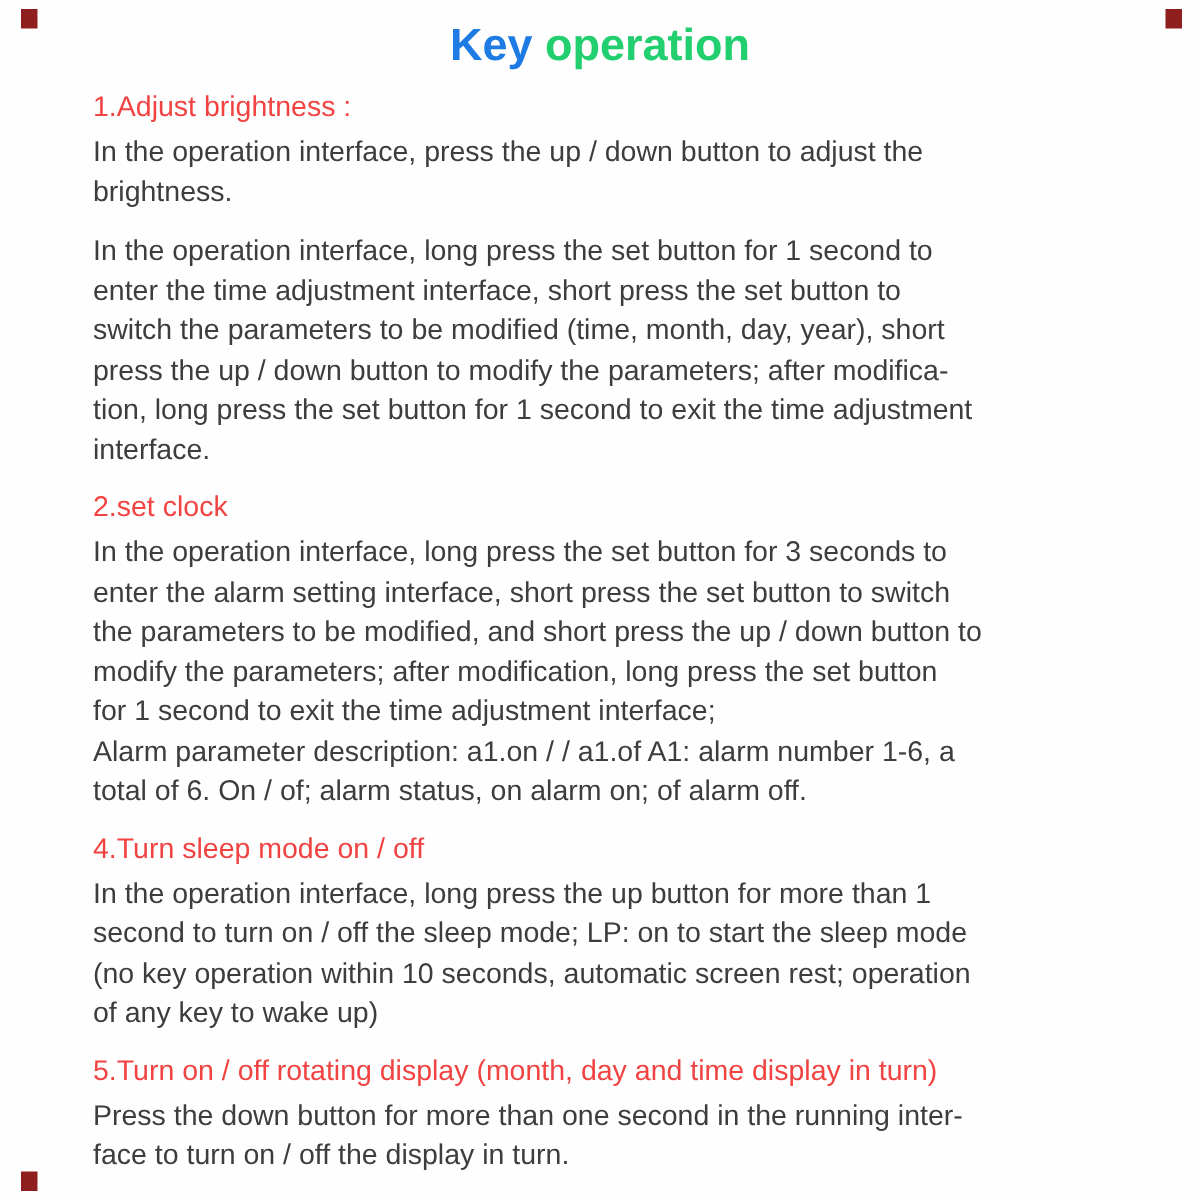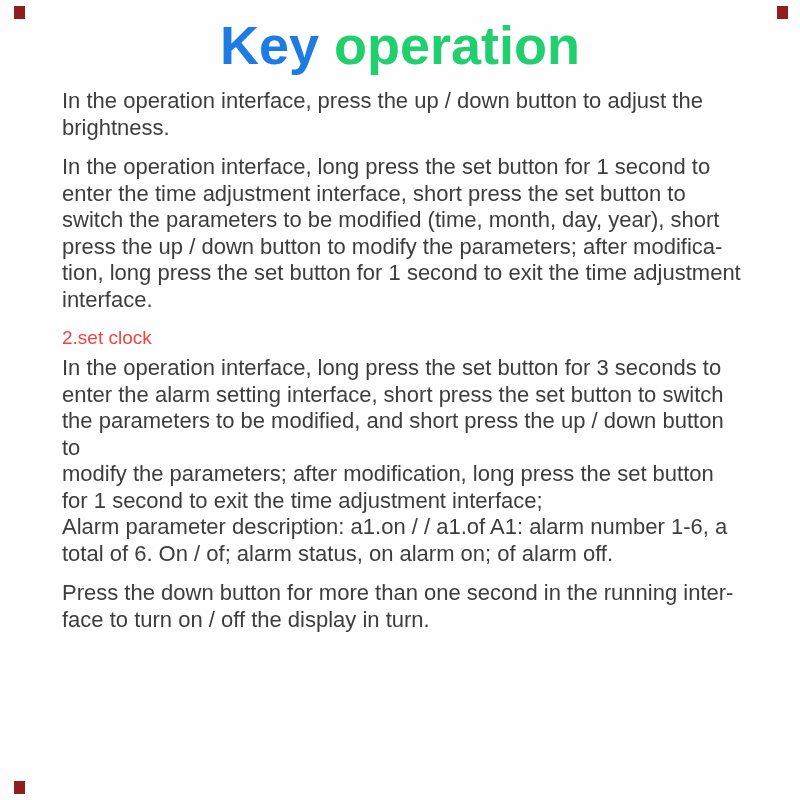--- a/index.html
+++ b/index.html
@@ -32,7 +32,7 @@
     margin: 0;
     padding-top: 14px;
     text-align: center;
-    font-size: 54px;
+    font-size: 30px;
     font-weight: bold;
     letter-spacing: 0px;
   }

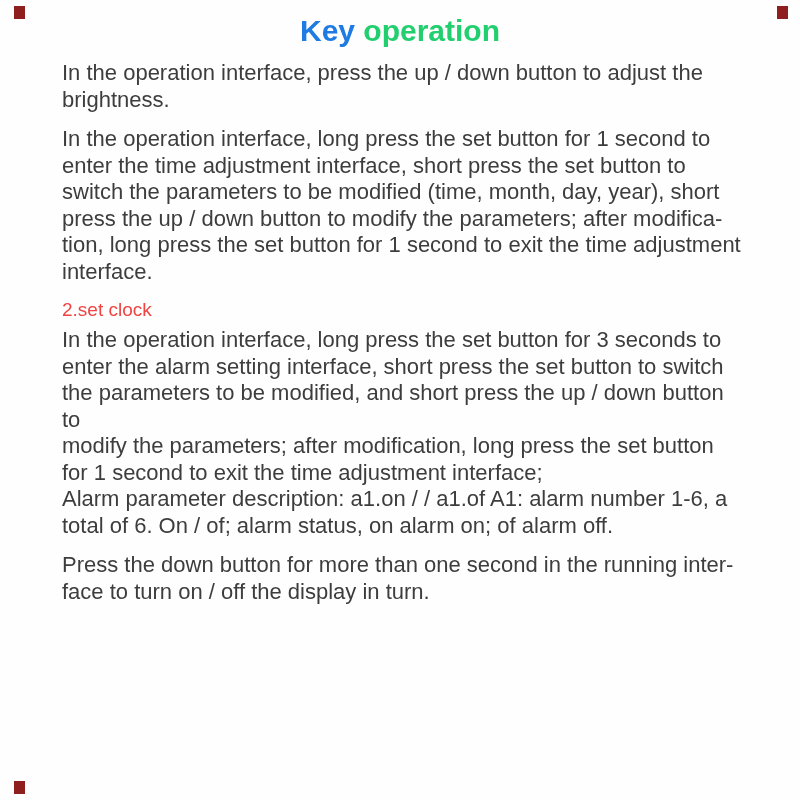--- a/index.html
+++ b/index.html
@@ -74,6 +74,7 @@
   <div class="content">
 
     <div class="section">
+      <p class="section-heading">1.Adjust brightness :</p>
       <p class="section-body">In the operation interface, press the up / down button to adjust the
 brightness.</p>
     </div>

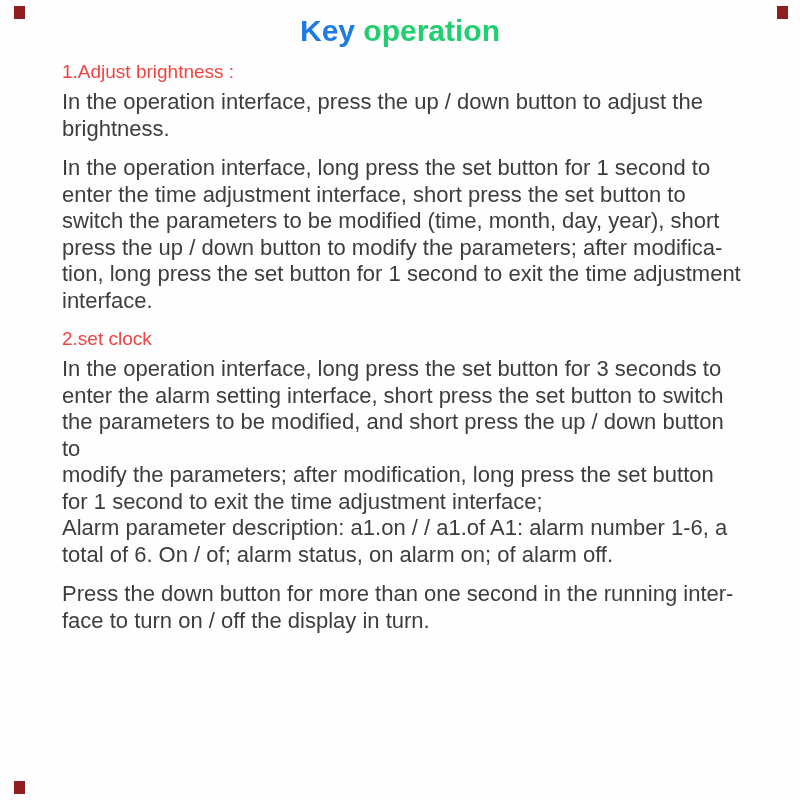--- a/index.html
+++ b/index.html
@@ -54,7 +54,7 @@
   }
   .section-body {
     color: #3d3d3d;
-    font-size: 22px;
+    font-size: 19px;
     line-height: 26.5px;
     margin: 0;
     white-space: pre-line;

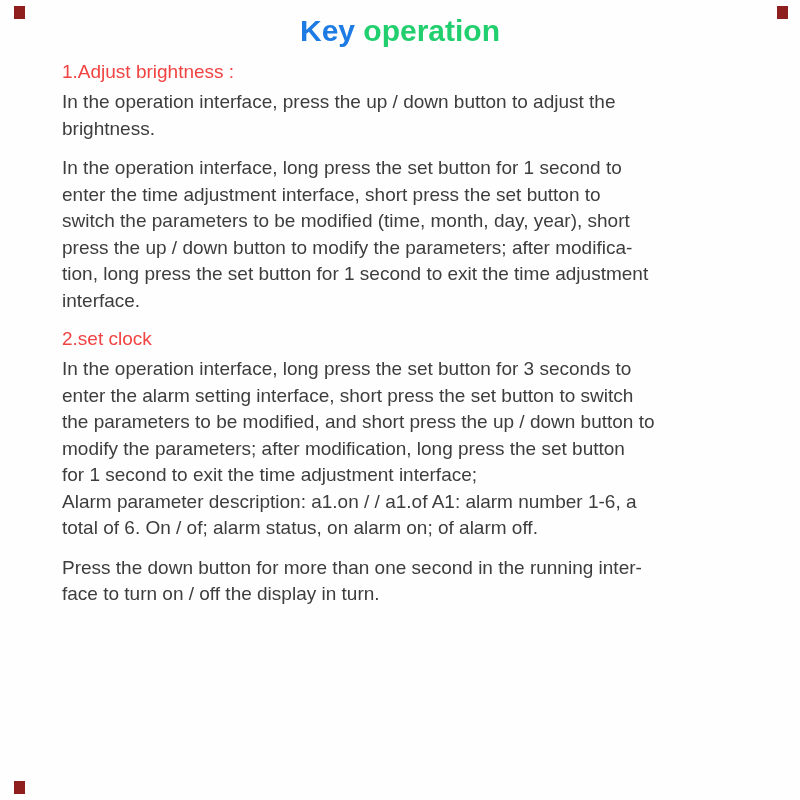--- a/index.html
+++ b/index.html
@@ -100,6 +100,7 @@
     </div>
 
     <div class="section">
+      <p class="section-heading">4.Turn sleep mode on / off</p>
     </div>
 
     <div class="section">

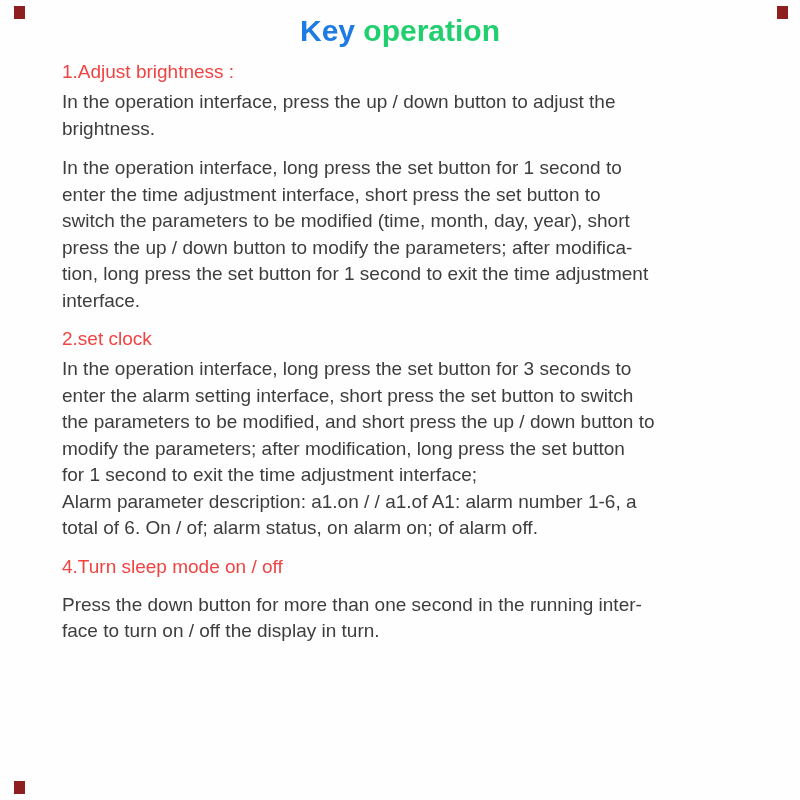--- a/index.html
+++ b/index.html
@@ -101,6 +101,10 @@
 
     <div class="section">
       <p class="section-heading">4.Turn sleep mode on / off</p>
+      <p class="section-body">In the operation interface, long press the up button for more than 1
+second to turn on / off the sleep mode; LP: on to start the sleep mode
+(no key operation within 10 seconds, automatic screen rest; operation
+of any key to wake up)</p>
     </div>
 
     <div class="section">

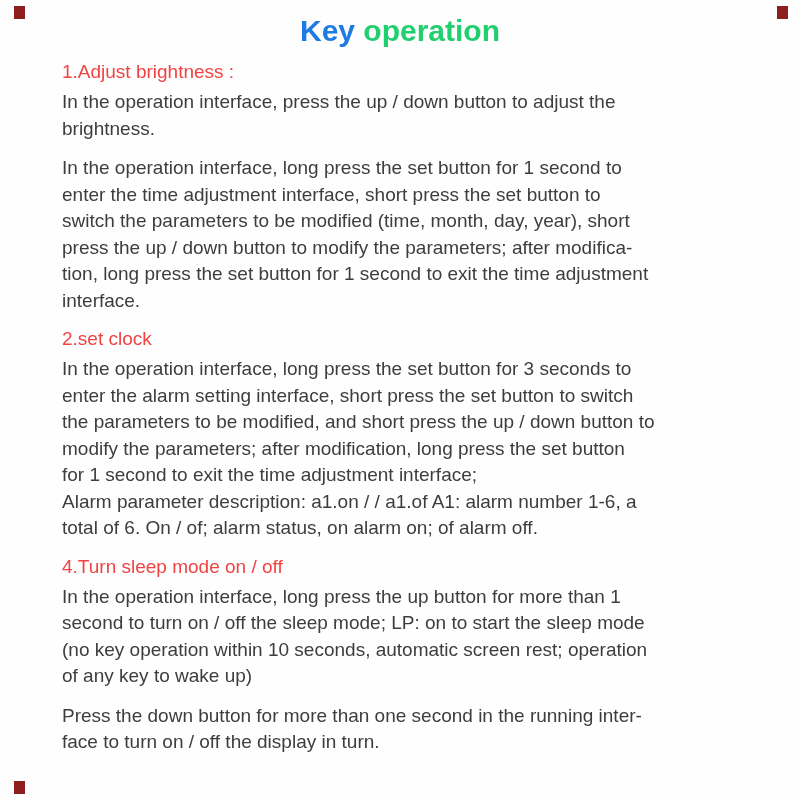--- a/index.html
+++ b/index.html
@@ -108,6 +108,7 @@
     </div>
 
     <div class="section">
+      <p class="section-heading">5.Turn on / off rotating display (month, day and time display in turn)</p>
       <p class="section-body">Press the down button for more than one second in the running inter-
 face to turn on / off the display in turn.</p>
     </div>

